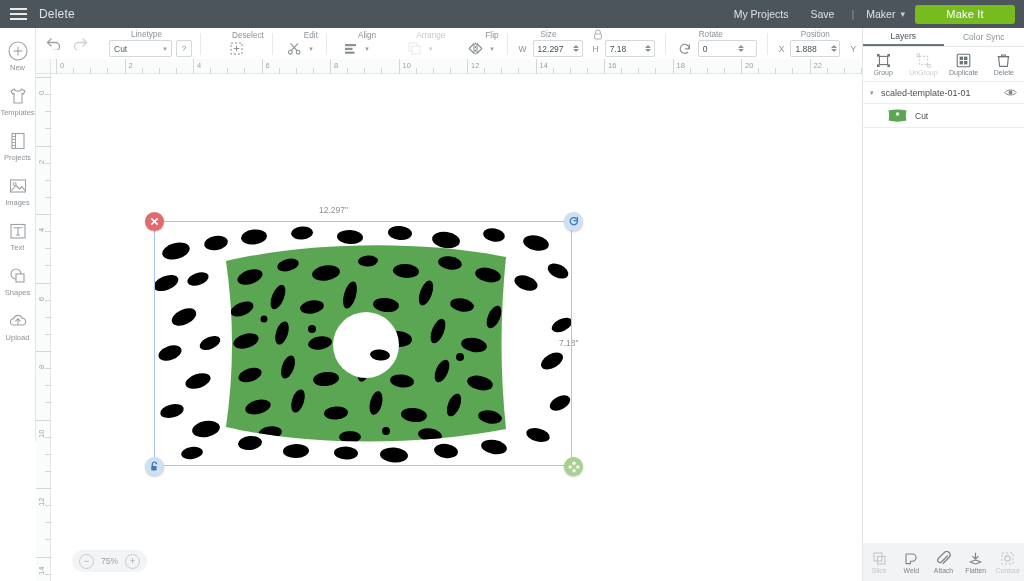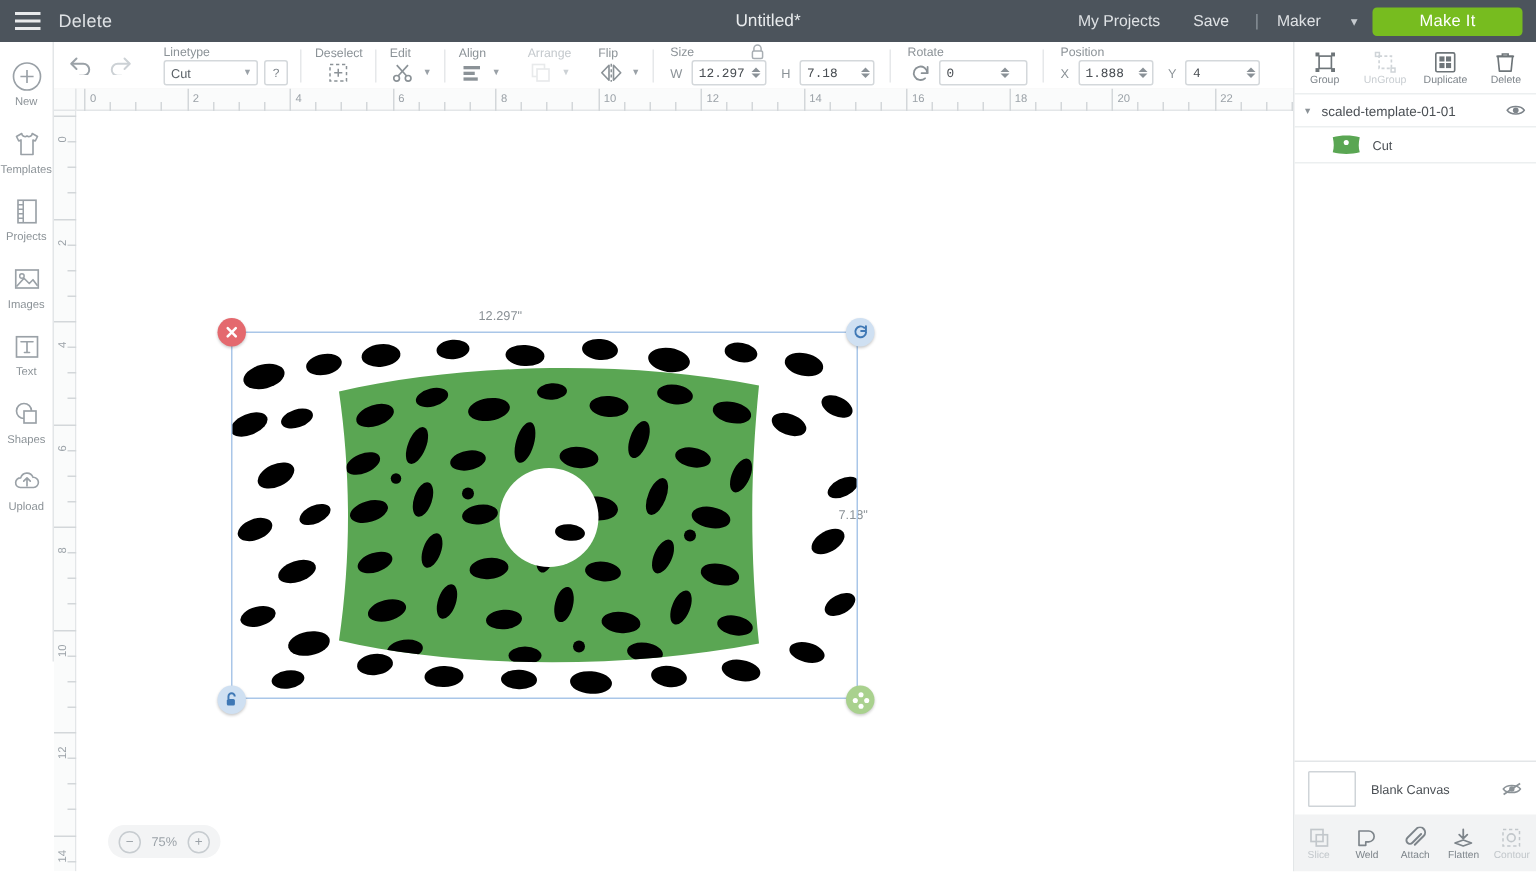--- a/index.html
+++ b/index.html
@@ -194,7 +194,6 @@
         <i></i>
     </div>
     <span class="canvas-label">Delete</span>
-    <div class="doc-title">Untitled*</div>
     <div class="right">
       <a>My Projects</a>
       <a>Save</a>

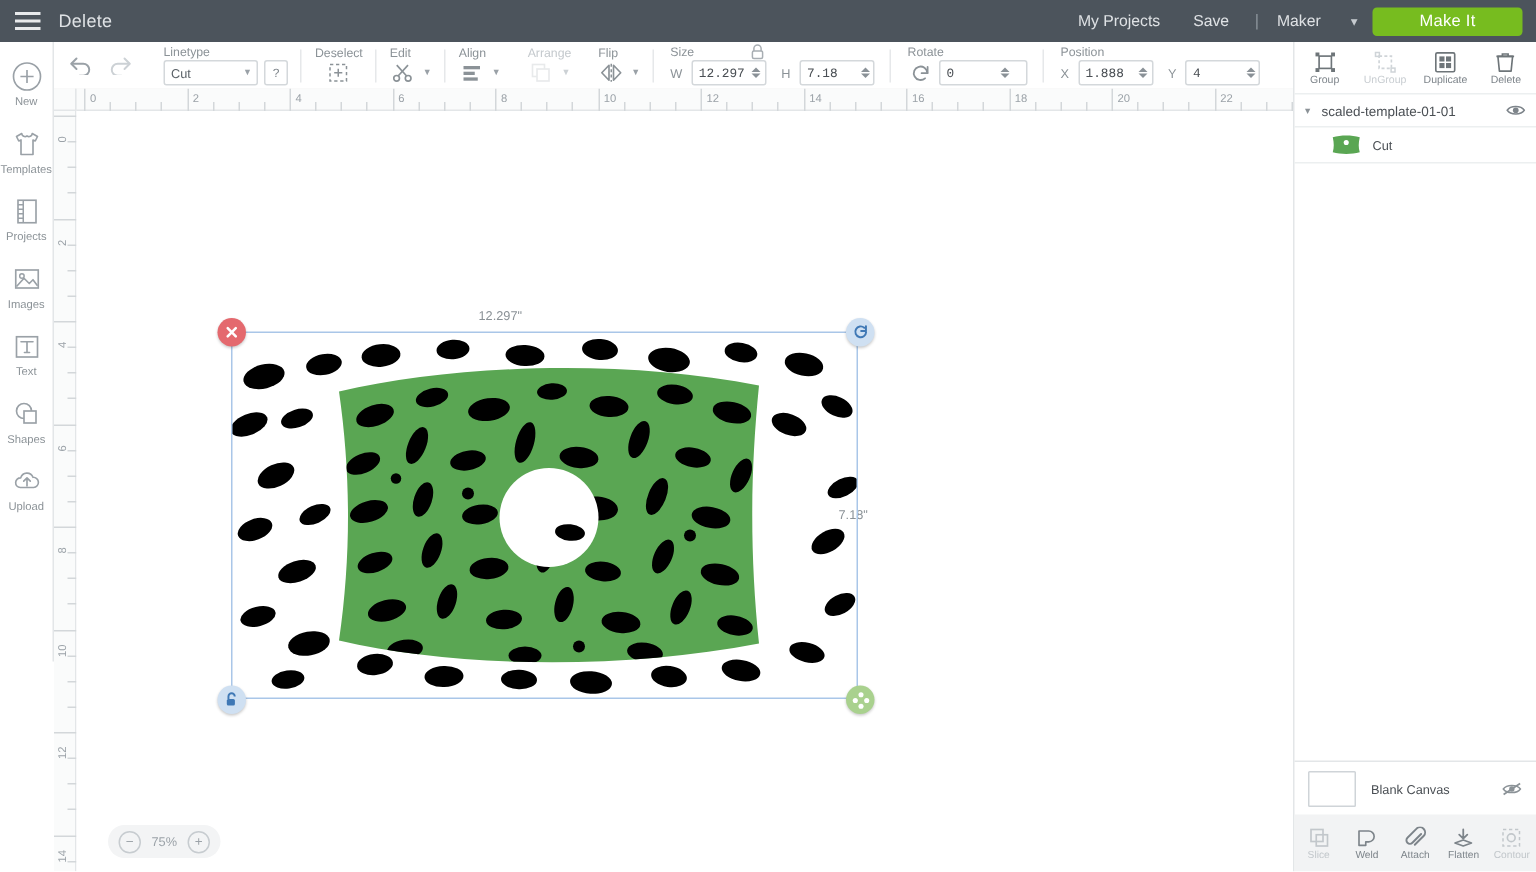--- a/index.html
+++ b/index.html
@@ -27,7 +27,7 @@
   .topbar .right{margin-left:auto;display:flex;align-items:center;gap:0;padding-right:9px;}
   .topbar .right a{color:#dfe2e5;font-size:10.5px;text-decoration:none;padding:0 11px;cursor:pointer;}
   .topbar .sep{color:#8d959c;font-size:11px;padding:0 6px;}
-  .machine{color:#dfe2e5;font-size:10.5px;display:flex;align-items:center;gap:20px;
+  .machine{color:#dfe2e5;font-size:10.5px;display:flex;align-items:center;gap:5px;
     padding:0 10px 0 6px;cursor:pointer;}
   .machine .chev{font-size:9px;color:#c6cbd0;}
   .makeit{

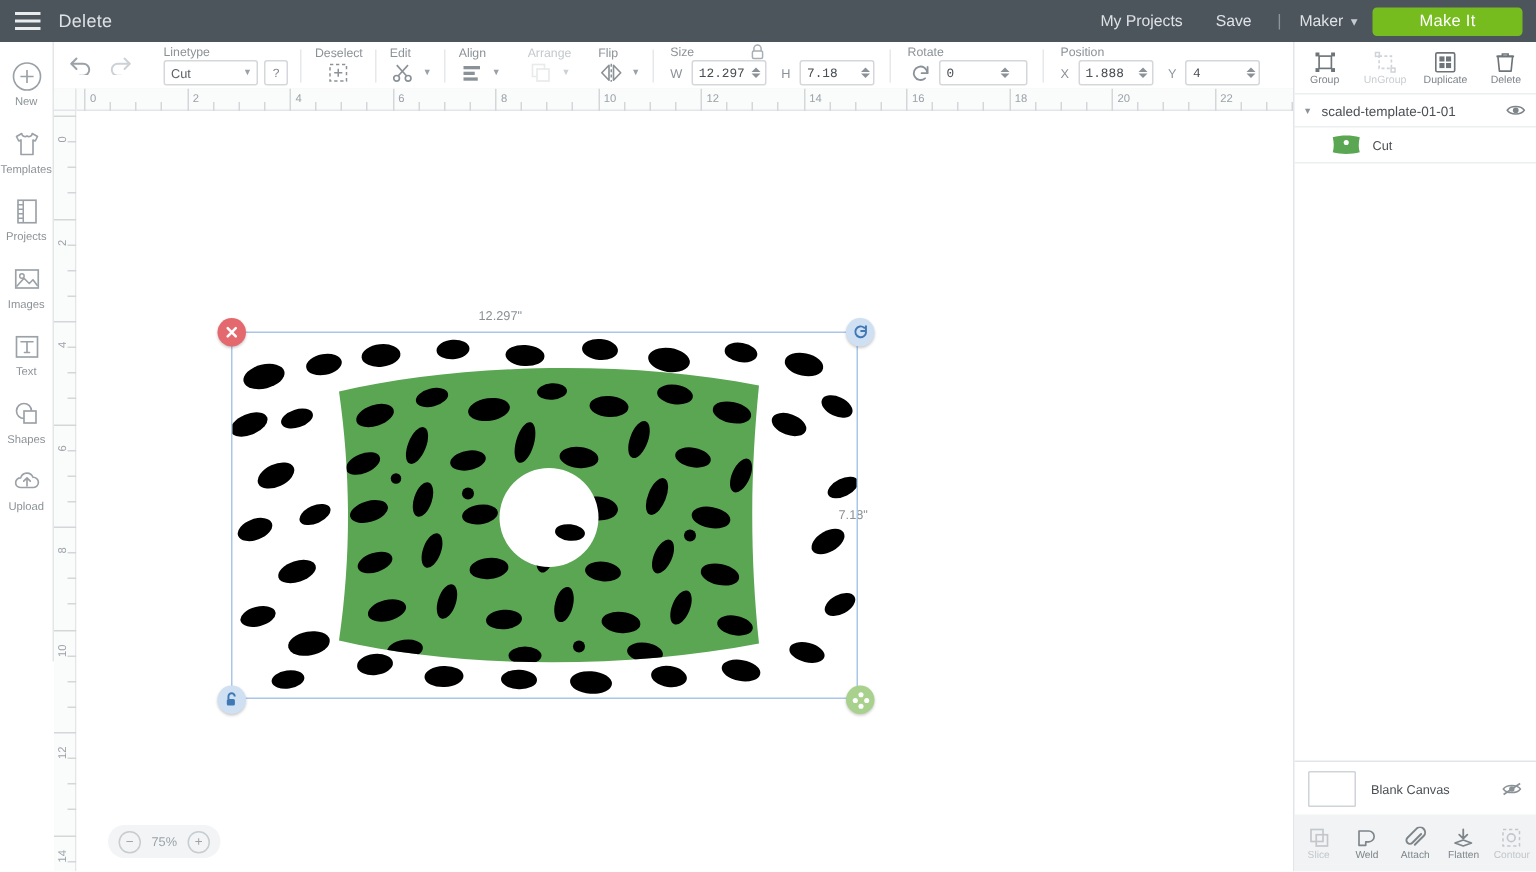--- a/index.html
+++ b/index.html
@@ -45,7 +45,7 @@
   .tb-group.bordered:after{content:"";position:absolute;right:0;top:5px;bottom:4px;
     width:1px;background:#e6e8ea;}
   .tb-label{font-size:8.2px;color:#8b9297;line-height:9px;margin-bottom:1px;
-    white-space:nowrap;}
+    white-space:nowrap;margin-left:22px;}
   .tb-label.dim{color:#c4c9cd;}
   .tb-row{display:flex;align-items:center;gap:4px;}
   .undoredo{display:flex;align-items:center;gap:10px;padding:0 12px 0 10px;}

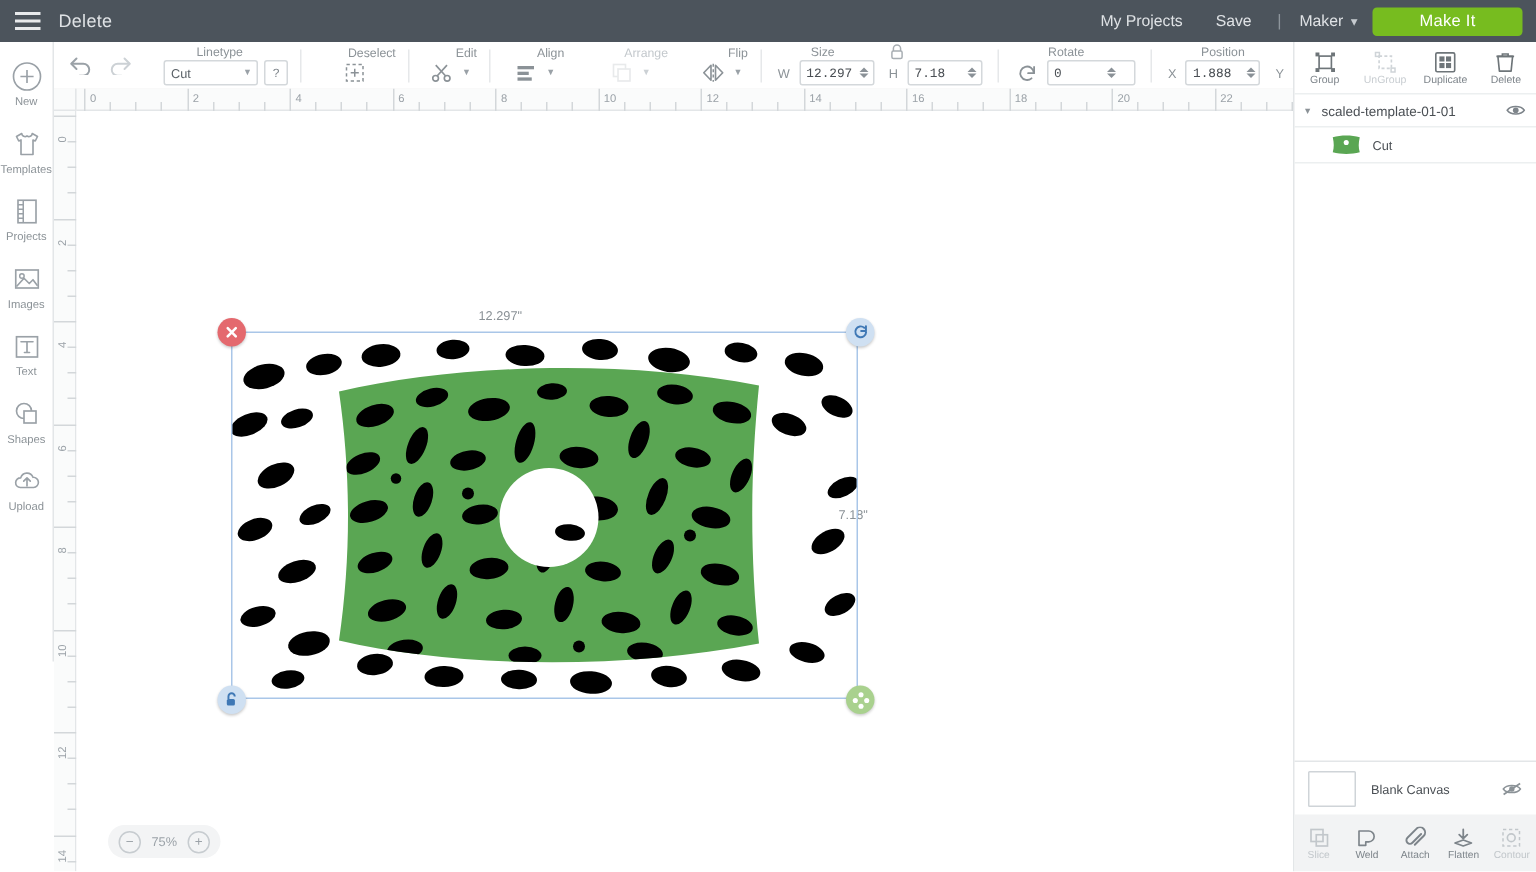--- a/index.html
+++ b/index.html
@@ -675,6 +675,10 @@
   </div>
 
   <div class="rightpanel">
+    <div class="rp-tabs">
+      <div class="rp-tab active">Layers</div>
+      <div class="rp-tab">Color Sync</div>
+    </div>
 
     <div class="rp-actions">
       <div class="rp-act">

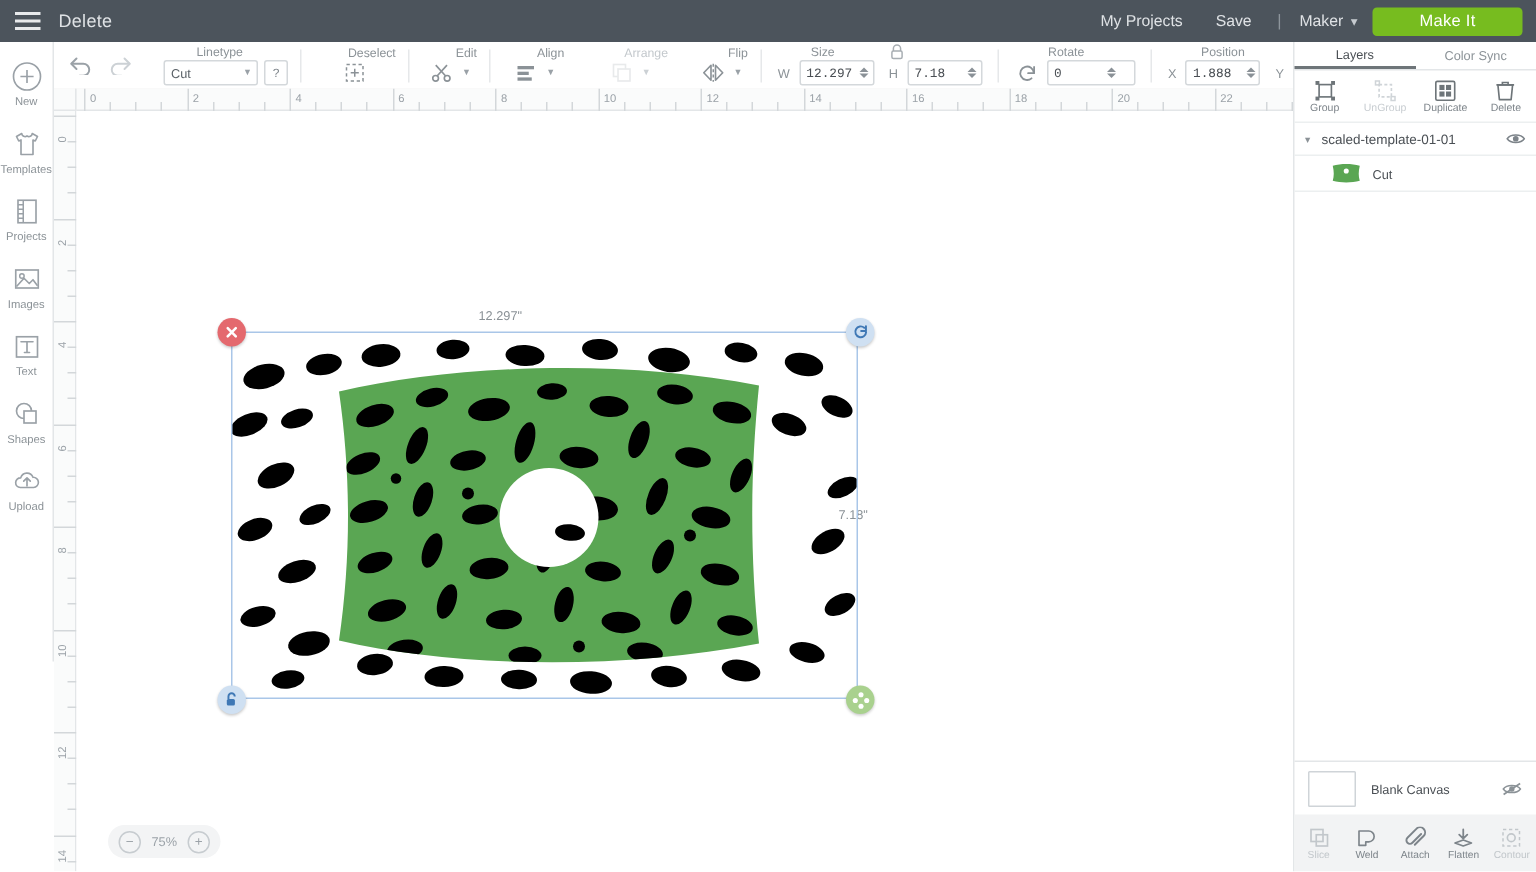--- a/index.html
+++ b/index.html
@@ -70,7 +70,7 @@
     height:15px;background:#fff;padding:0 1px 0 4px;
   }
   .numfield input{
-    border:none;outline:none;font-family:Liberation Mono, monospace;font-size:8.5px;
+    border:none;outline:none;font-family:Liberation Sans, sans-serif;font-size:8.5px;
     color:#4a4f54;width:34px;background:transparent;padding:0;
   }
   .spin{display:flex;flex-direction:column;justify-content:center;align-items:center;

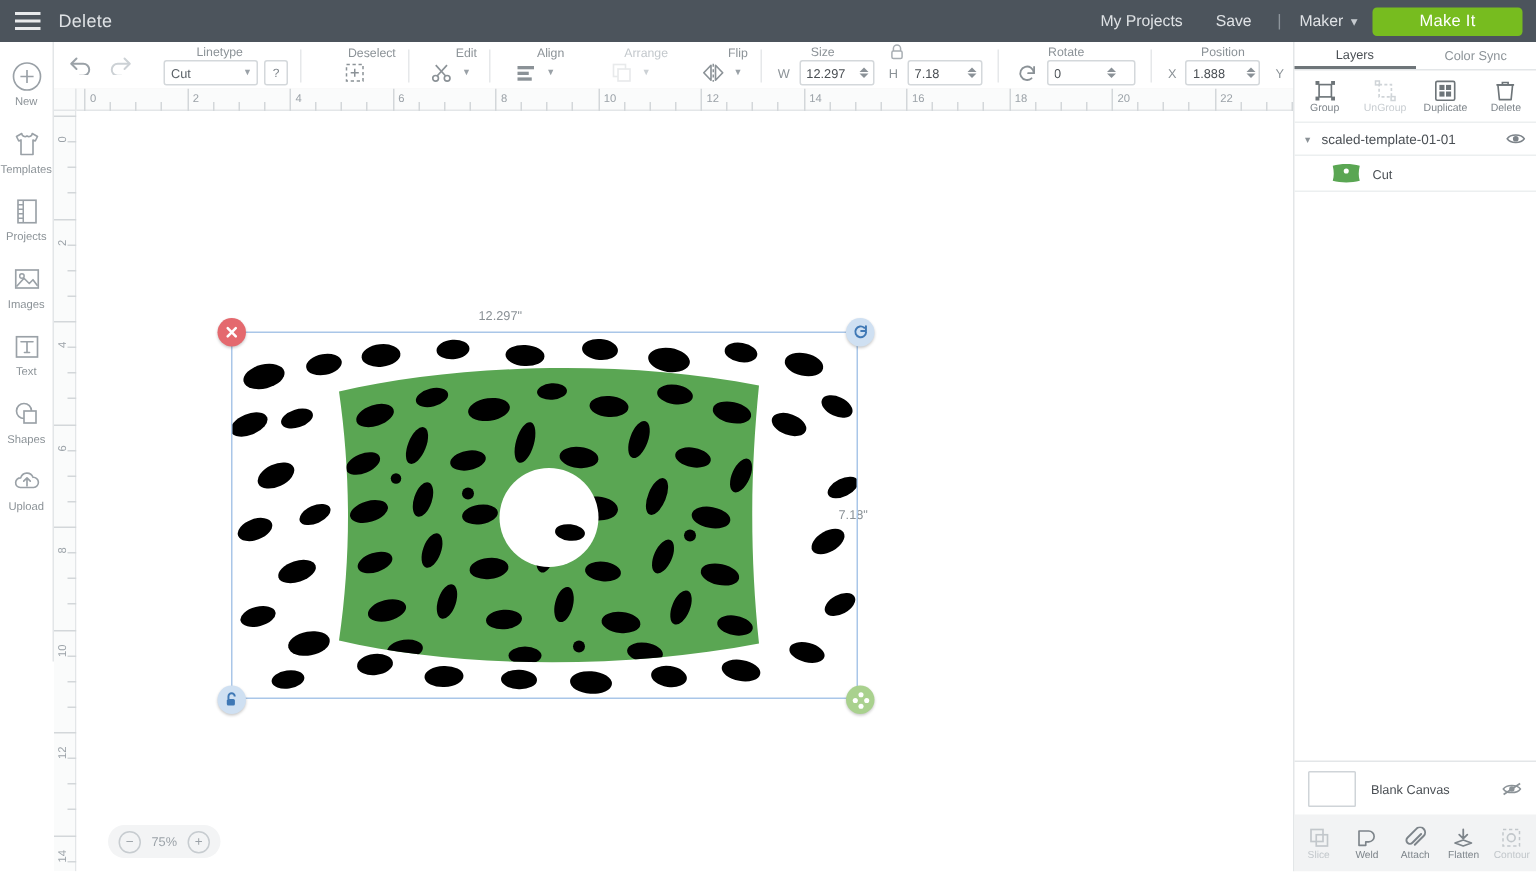--- a/index.html
+++ b/index.html
@@ -741,17 +741,6 @@
       <span class="sub-label">Cut</span>
     </div>
 
-    <div class="canvas-row">
-      <span class="canvas-thumb"></span>
-      <span class="lbl">Blank Canvas</span>
-      <span class="eye">
-        <svg width="14" height="10" viewBox="0 0 14 10">
-            <path d="M1.2 5 C3.4 1.8 10.4 1.8 12.6 5 C10.4 8.2 3.4 8.2 1.2 5 Z" fill="none" stroke="#8b9297" stroke-width="1"></path>
-            <circle cx="6.9" cy="5" r="1.8" fill="#8b9297"></circle>
-            <line x1="1.4" y1="8.6" x2="12.4" y2="1.4" stroke="#8b9297" stroke-width="1.2"></line>
-          </svg>
-      </span>
-    </div>
 
     <div class="bottom-tools">
       <div class="bt dim">

